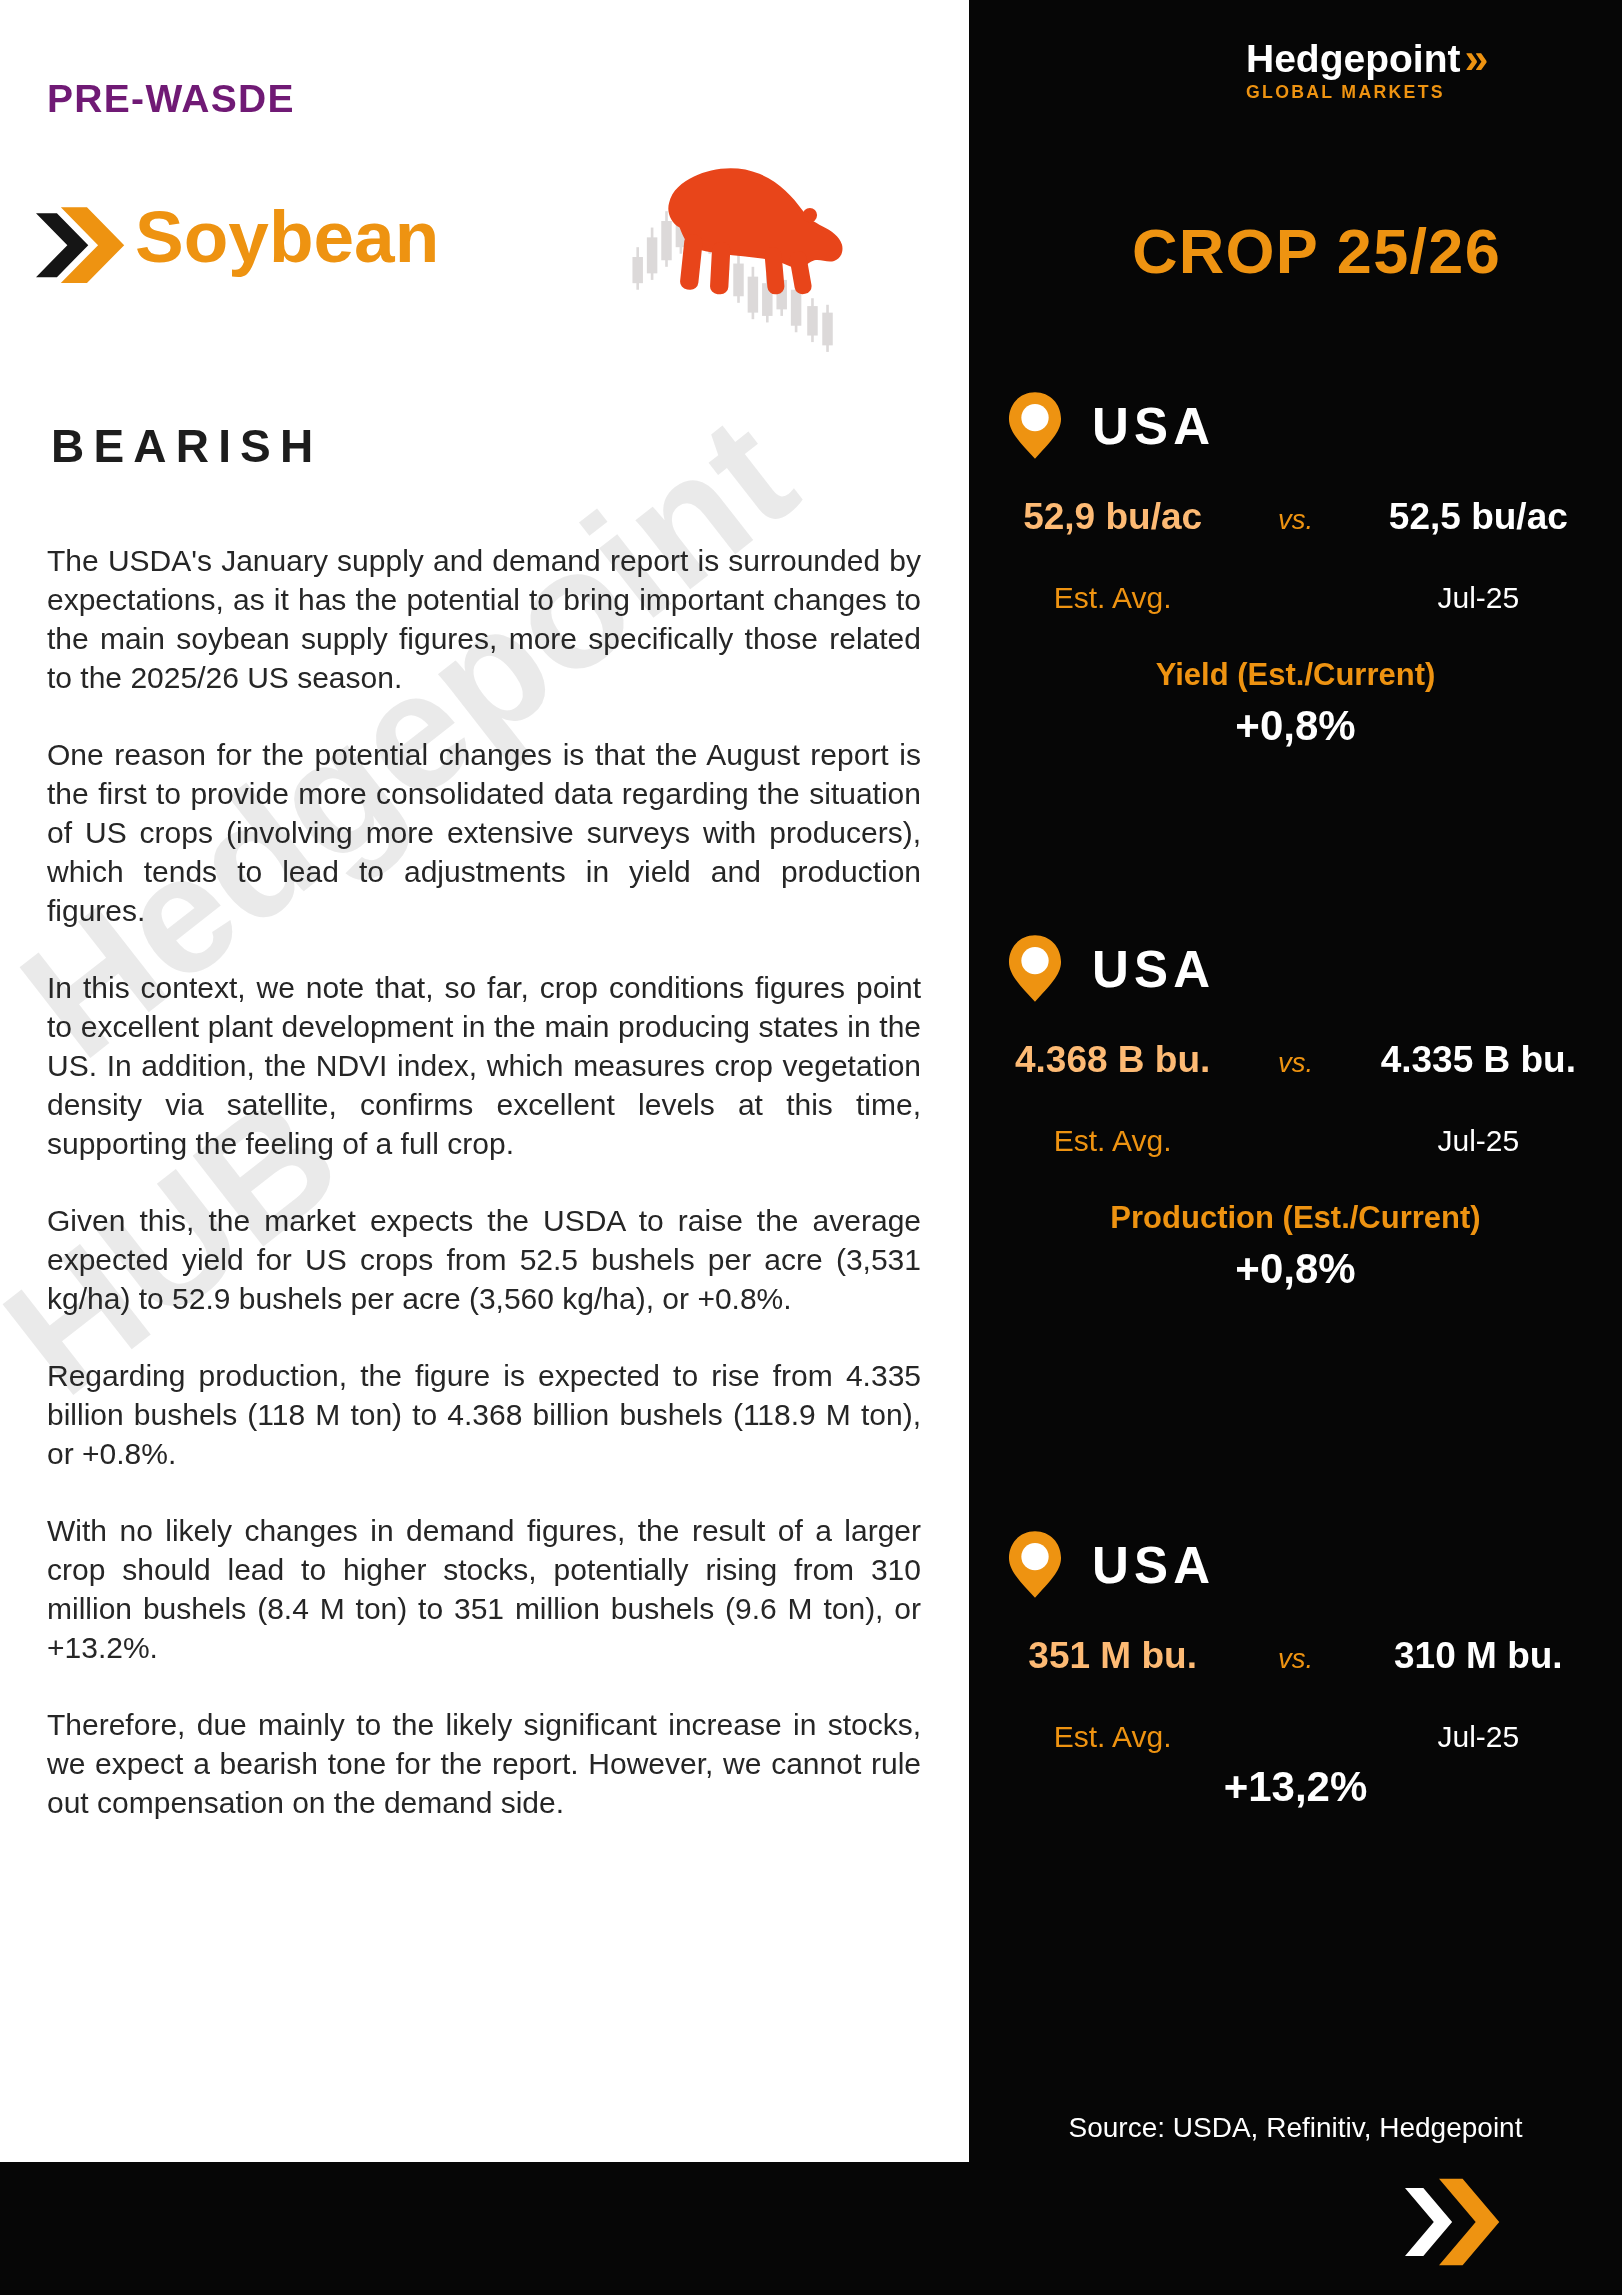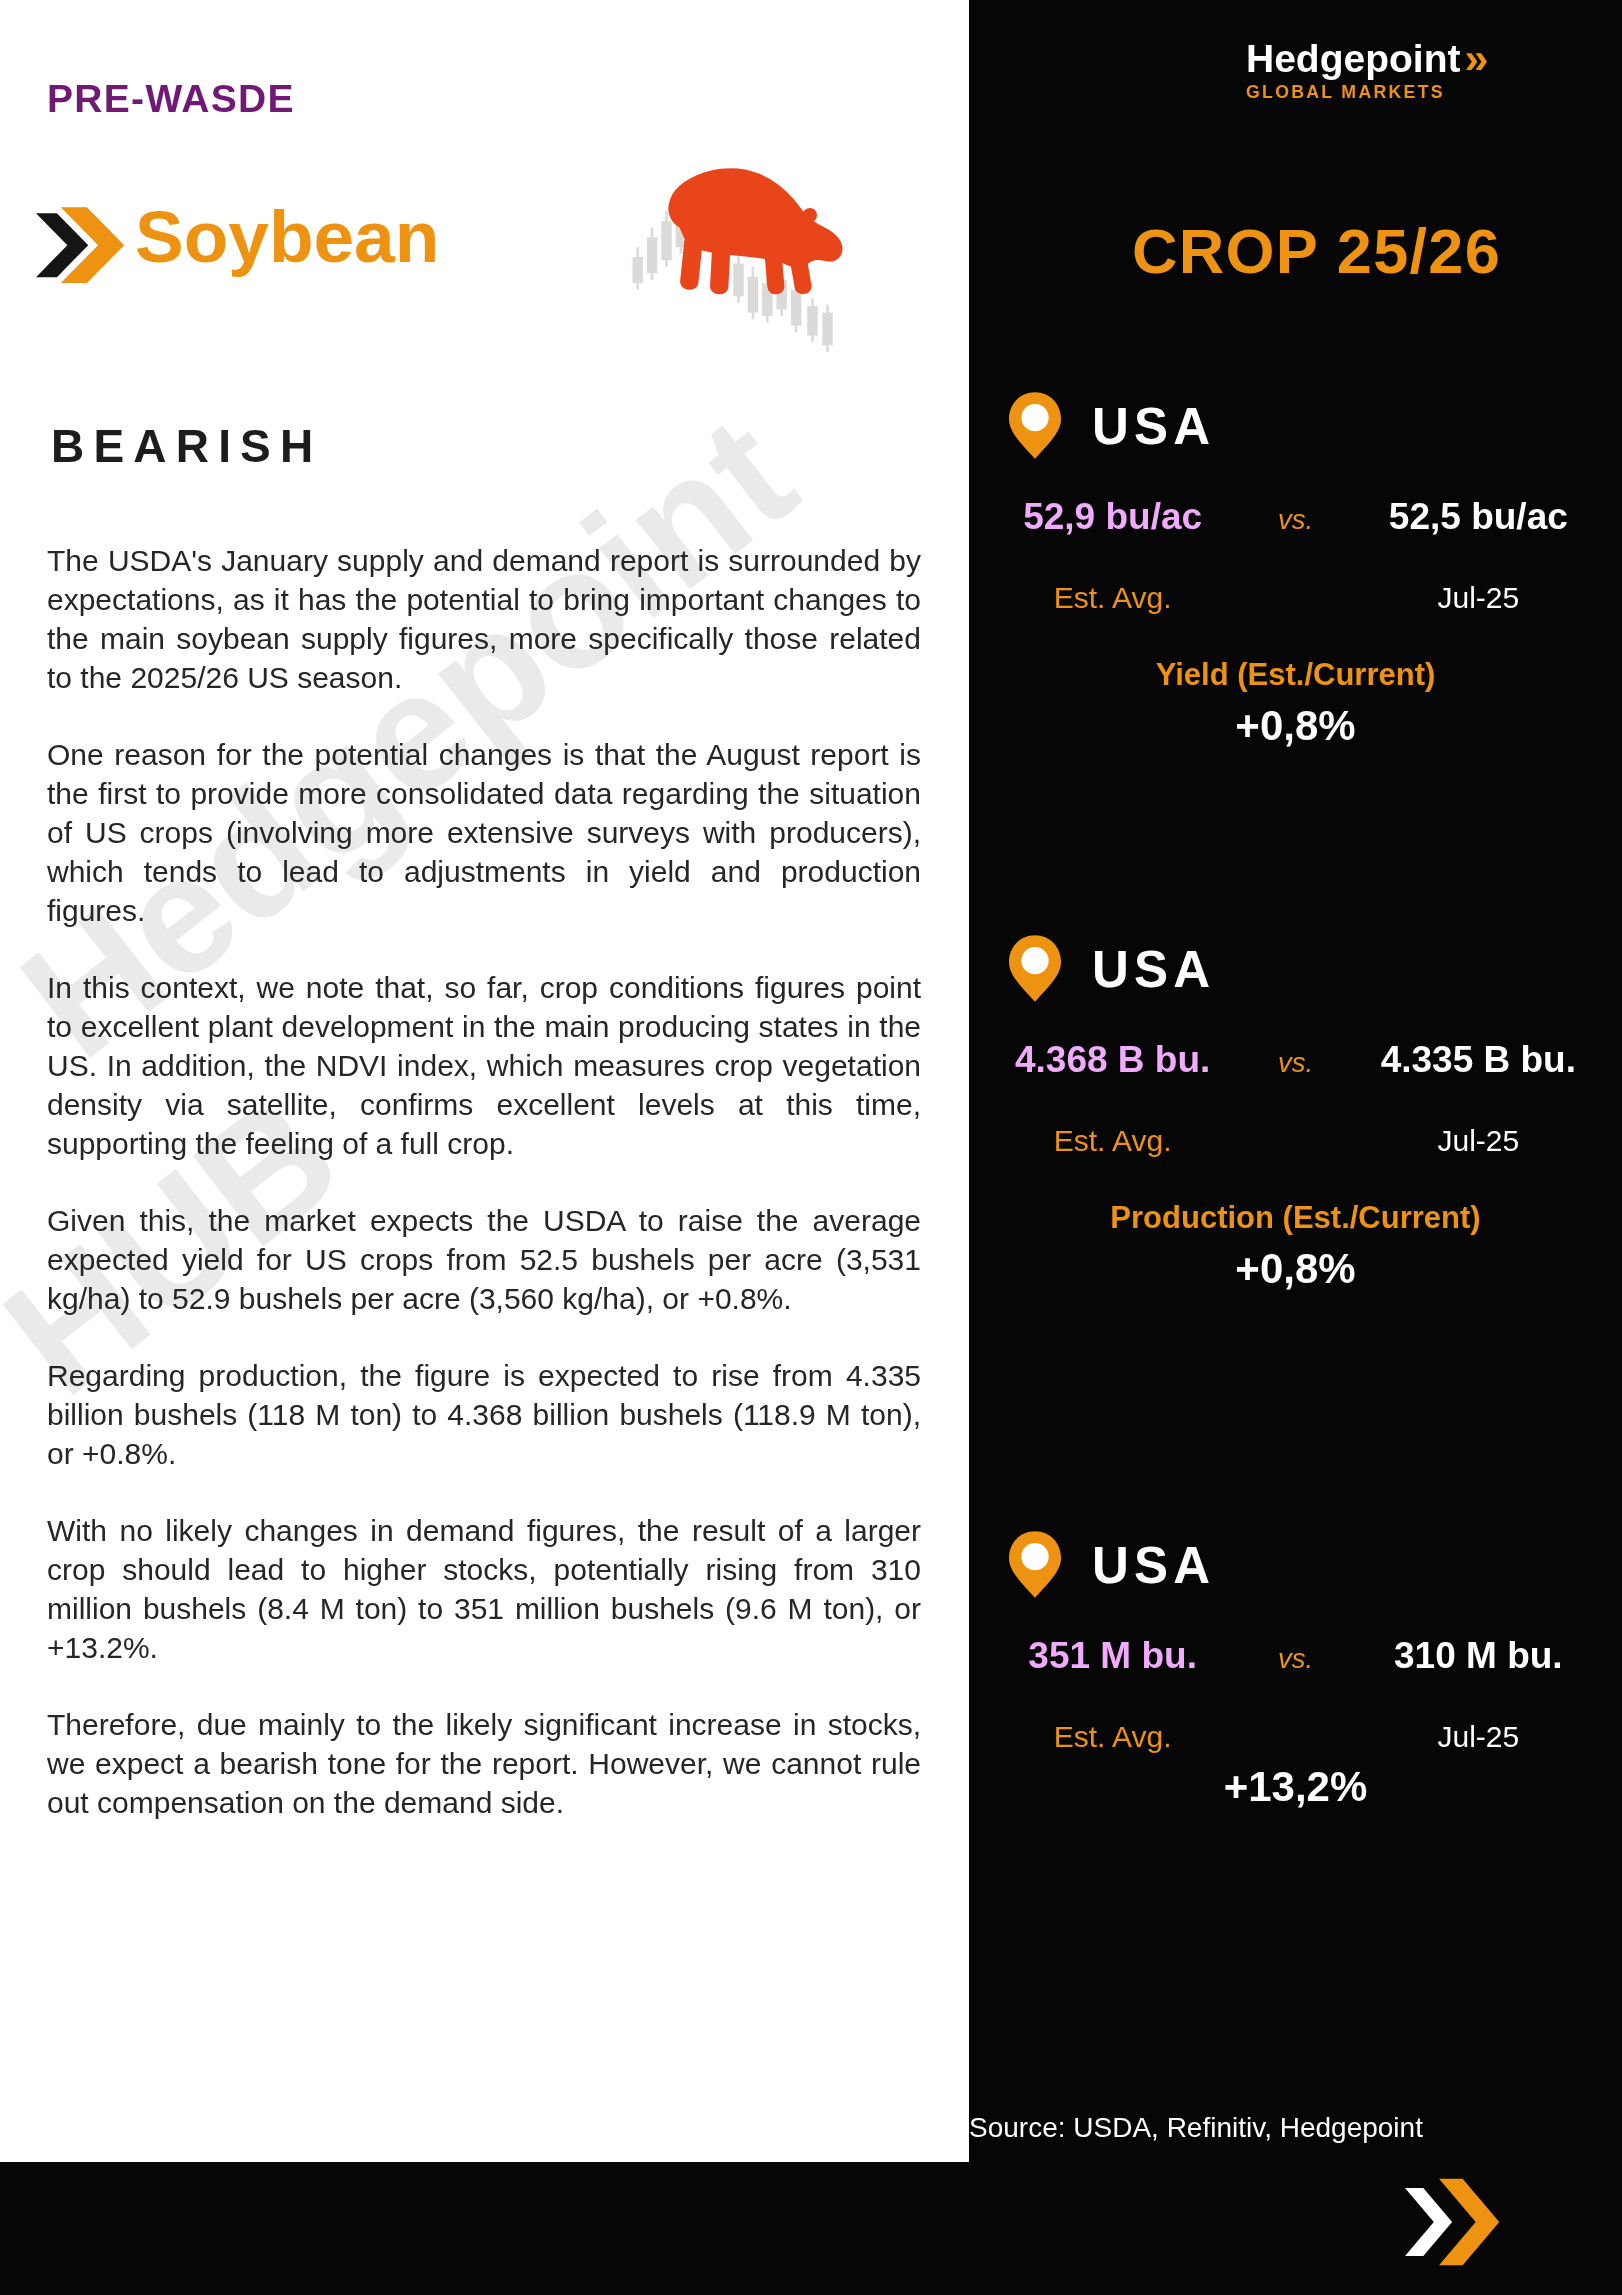--- a/index.html
+++ b/index.html
@@ -69,7 +69,7 @@
   .values { display:flex; align-items:baseline; margin-top:34px; }
   .val-col { width:44%; text-align:center; }
   .vs { width:12%; text-align:center; font-size:27.5px; font-style:italic; color:#EE9311; }
-  .val-est { font-size:37px; font-weight:700; color:#f0abfc; white-space:nowrap; }
+  .val-est { font-size:37px; font-weight:700; color:#fdba74; white-space:nowrap; }
   .val-cur { font-size:37px; font-weight:700; color:#ffffff; white-space:nowrap; }
   .sub { margin-top:43px; font-size:30px; font-weight:400; }
   .sub-est { color:#EE9311; }

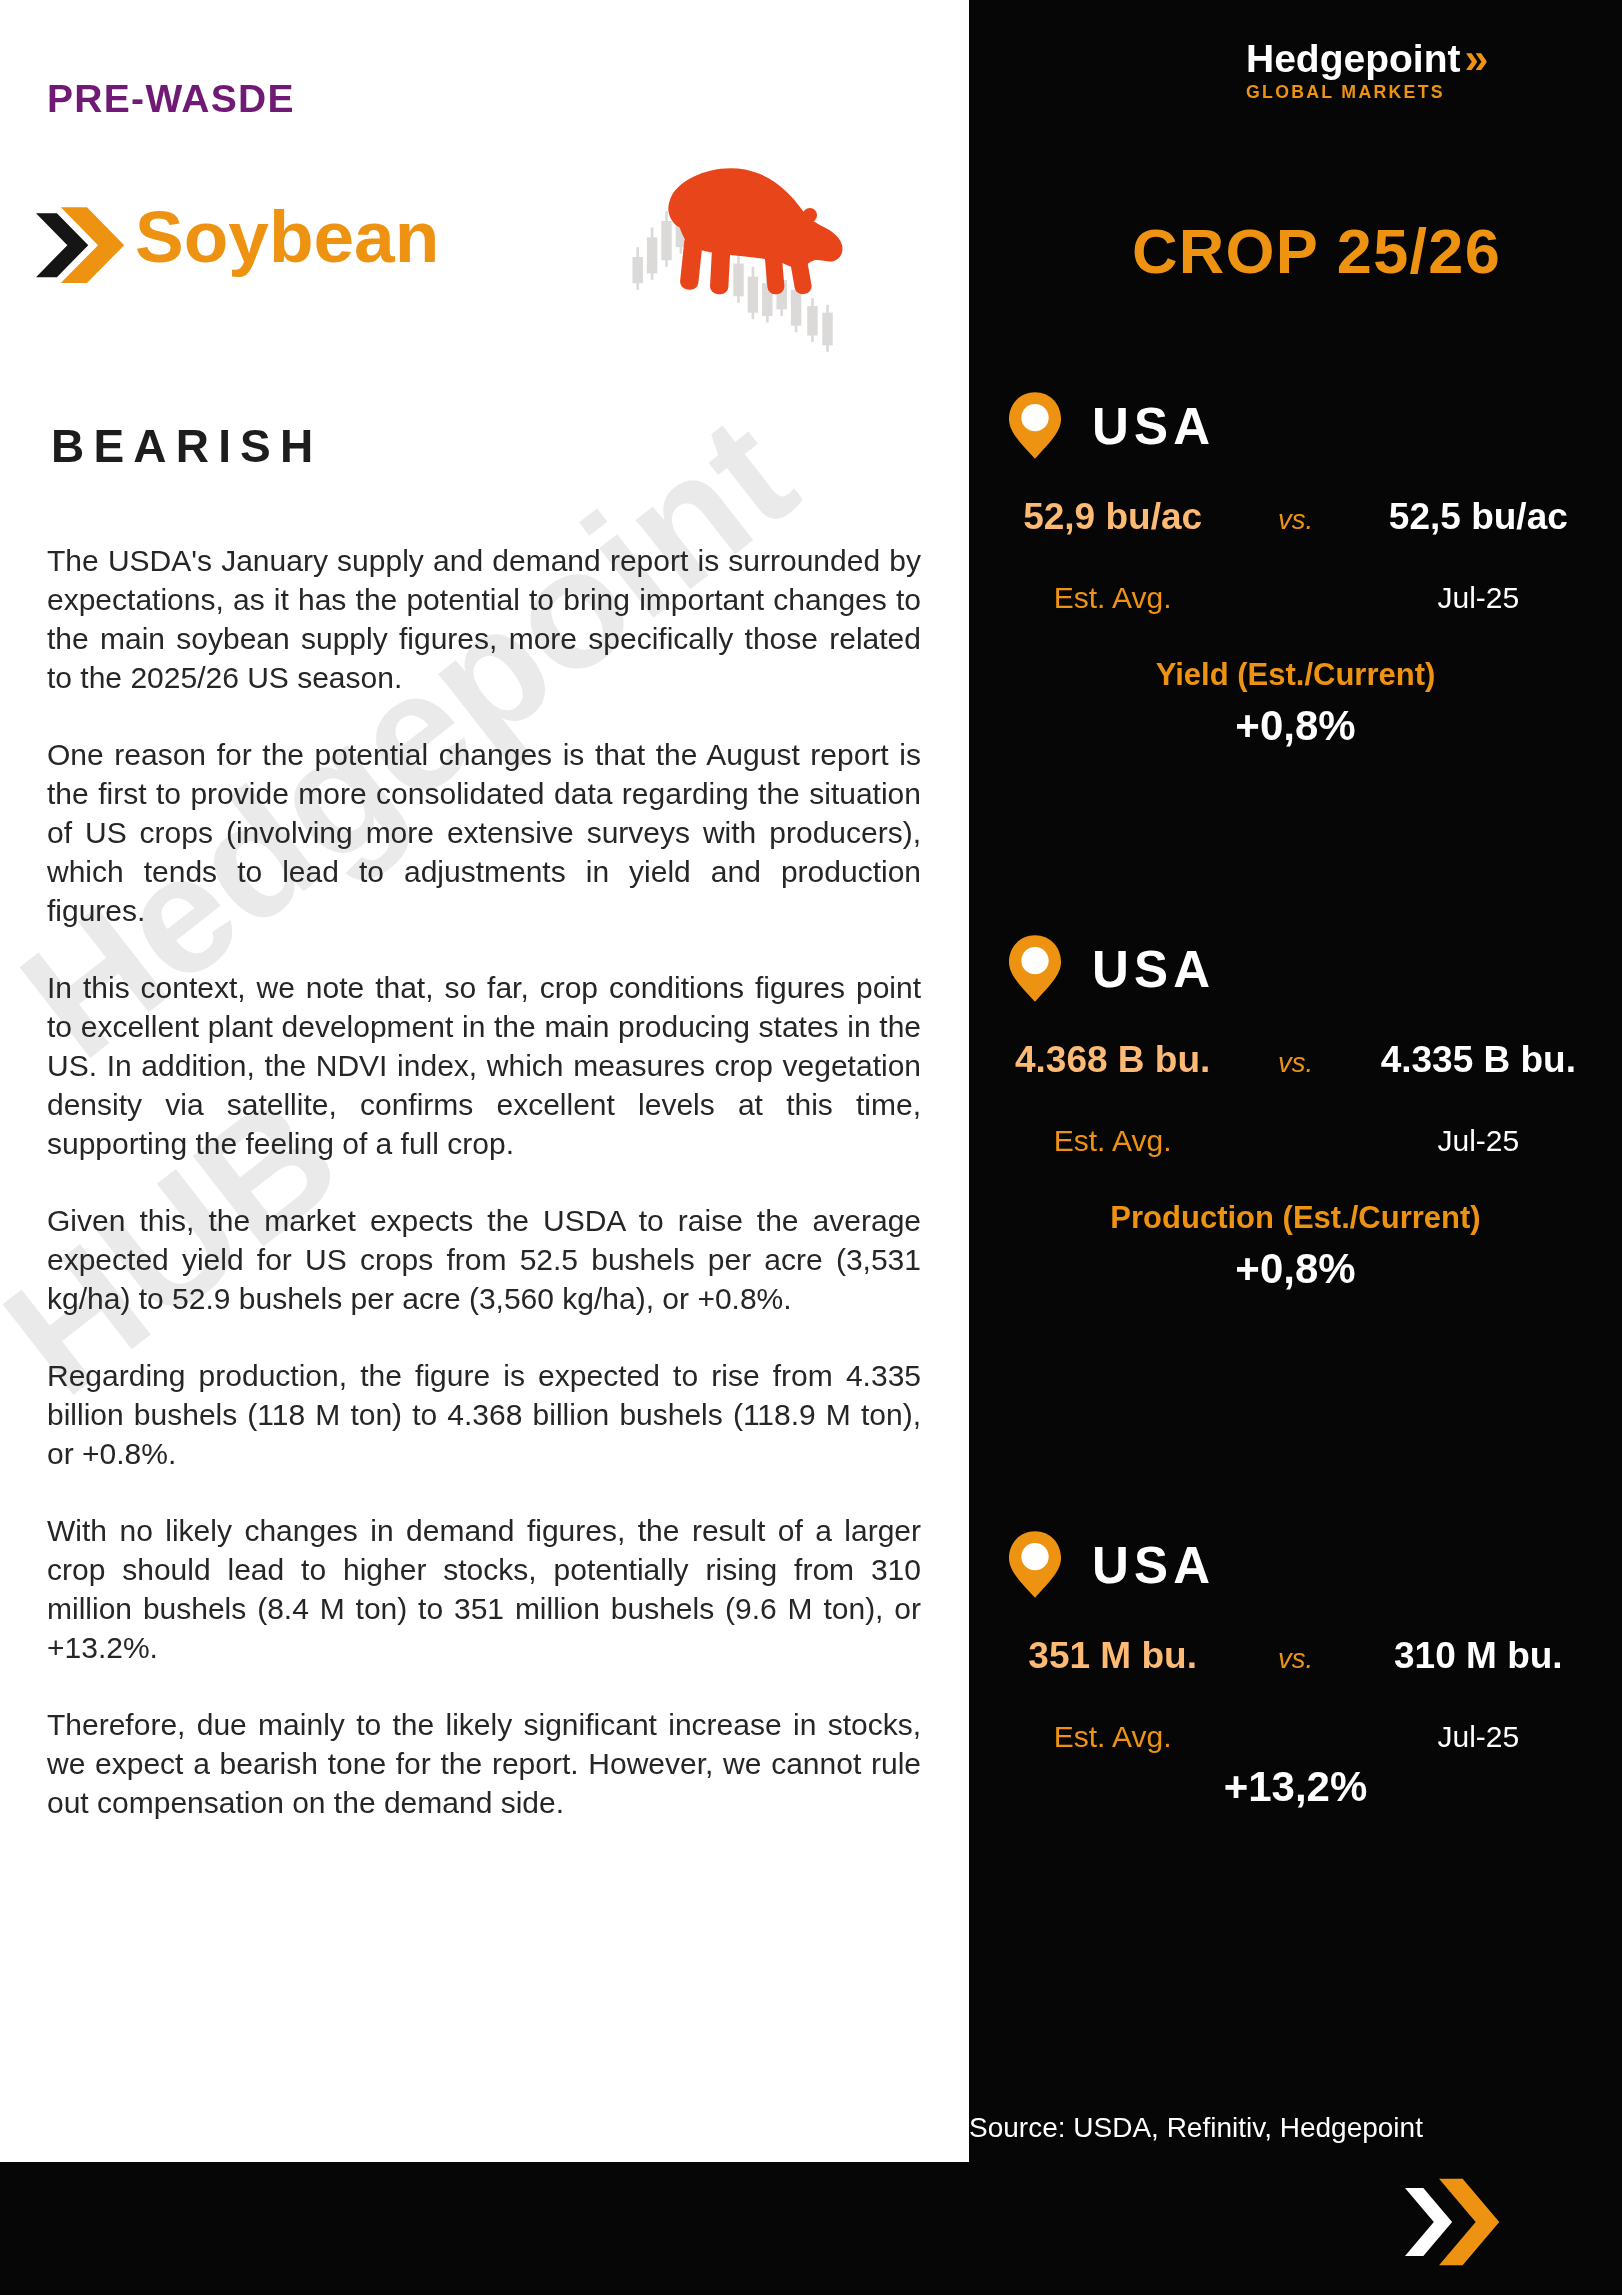--- a/index.html
+++ b/index.html
@@ -80,7 +80,7 @@
 
   .source-line {
     position:absolute; left:0; top:2112px; width:100%;
-    font-size:28px; color:#ffffff; font-weight:400;
+    text-align:center; font-size:28px; color:#ffffff; font-weight:400;
   }
   .footer-logo { position:absolute; left:436px; top:2176px; }
 </style>

